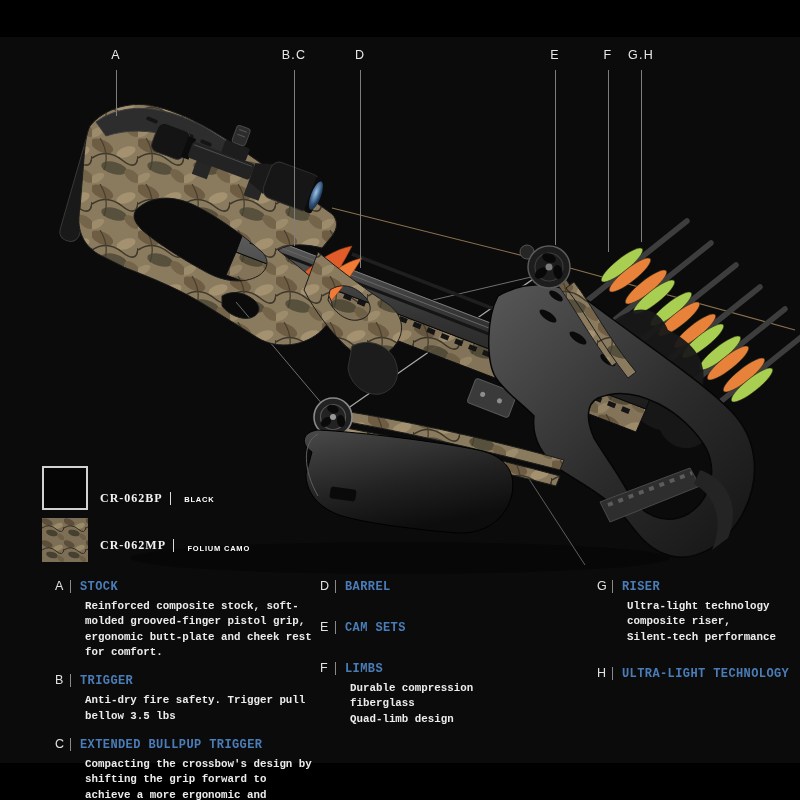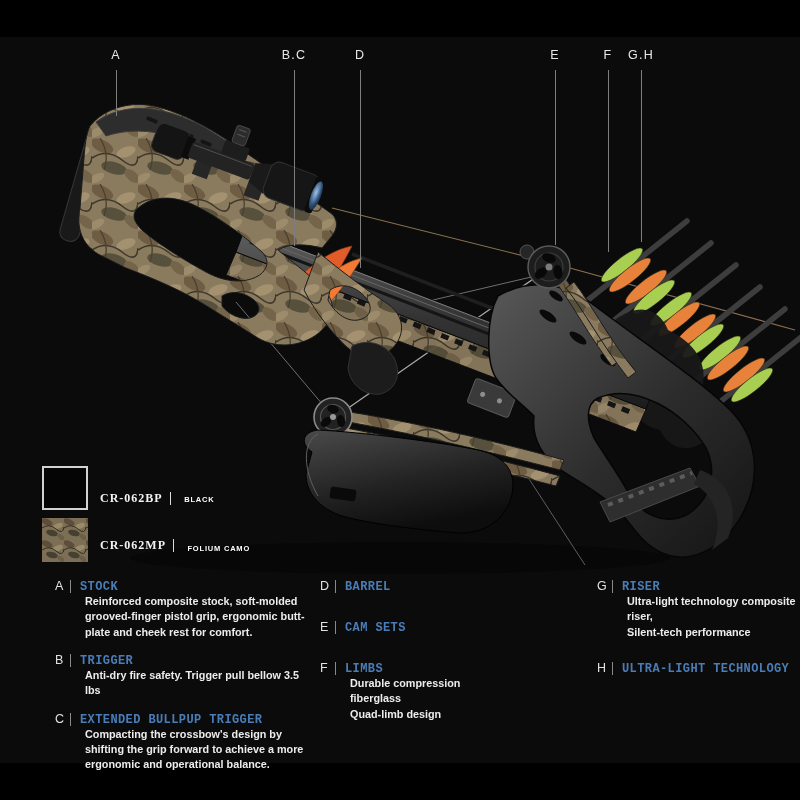--- a/index.html
+++ b/index.html
@@ -48,8 +48,8 @@
   .sep{width:1px;height:13px;background:#8a8a8a;margin:0 9px 0 0;align-self:center;flex:0 0 auto;}
   .sec-title{font-family:Liberation Mono, monospace;font-weight:700;color:#4a7db8;
              font-size:12px;letter-spacing:0.4px;white-space:nowrap;}
-  .sec-desc{margin-left:30px;color:#ececec;font-size:10.8px;
-            font-weight:700;line-height:1.42;white-space:pre-line;}
+  .sec-desc{margin-left:30px;margin-top:5px;color:#ececec;font-size:10.8px;
+            font-weight:700;line-height:1.42;white-space:pre-line;font-family:Liberation Mono, monospace;}
 </style>
 </head>
 <body>

